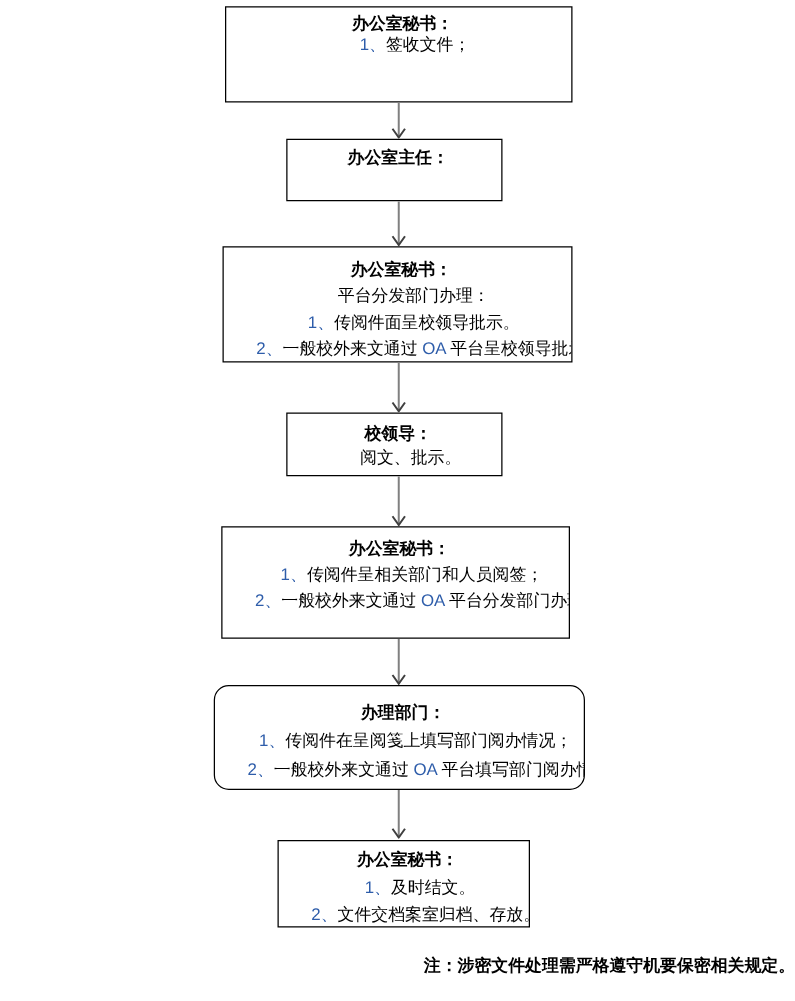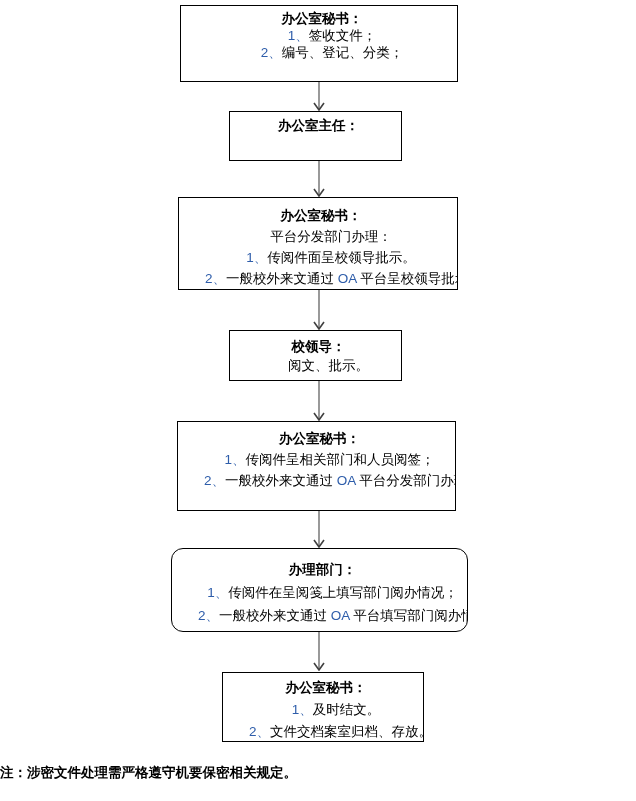--- a/index.html
+++ b/index.html
@@ -43,7 +43,6 @@
     <div class="box-title">办公室秘书：</div>
     <div class="box-lines">
         <div class="line"><span class="num">1、</span><span>签收文件；</span></div>
-        <div class="line"><span class="num">2、</span><span>编号、登记、分类；</span></div>
       </div>
   </div>
 

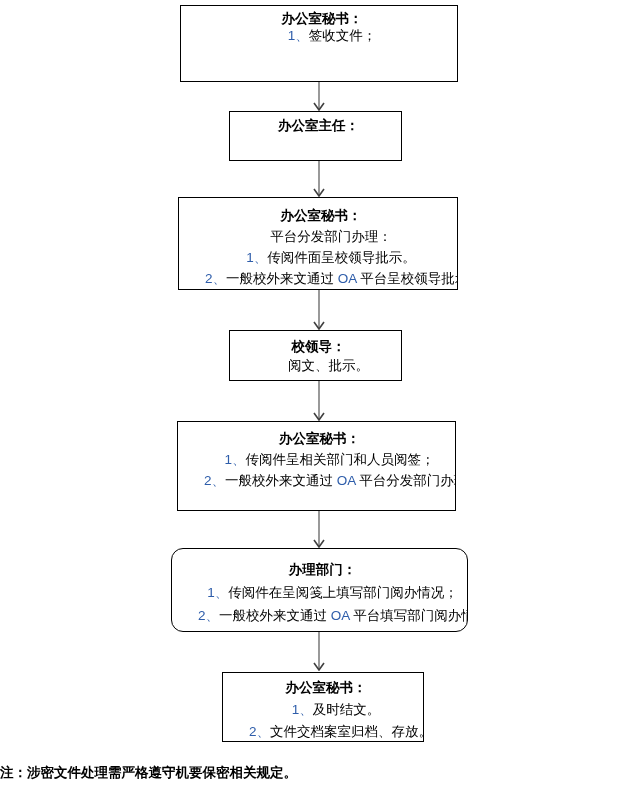--- a/index.html
+++ b/index.html
@@ -28,7 +28,7 @@
   .note {
     position: absolute;
     left: 0; top: 764px; width: 636px;
-    text-align: left;
+    text-align: right;
     font-weight: bold;
     font-size: 13.5px;
     white-space: nowrap;

